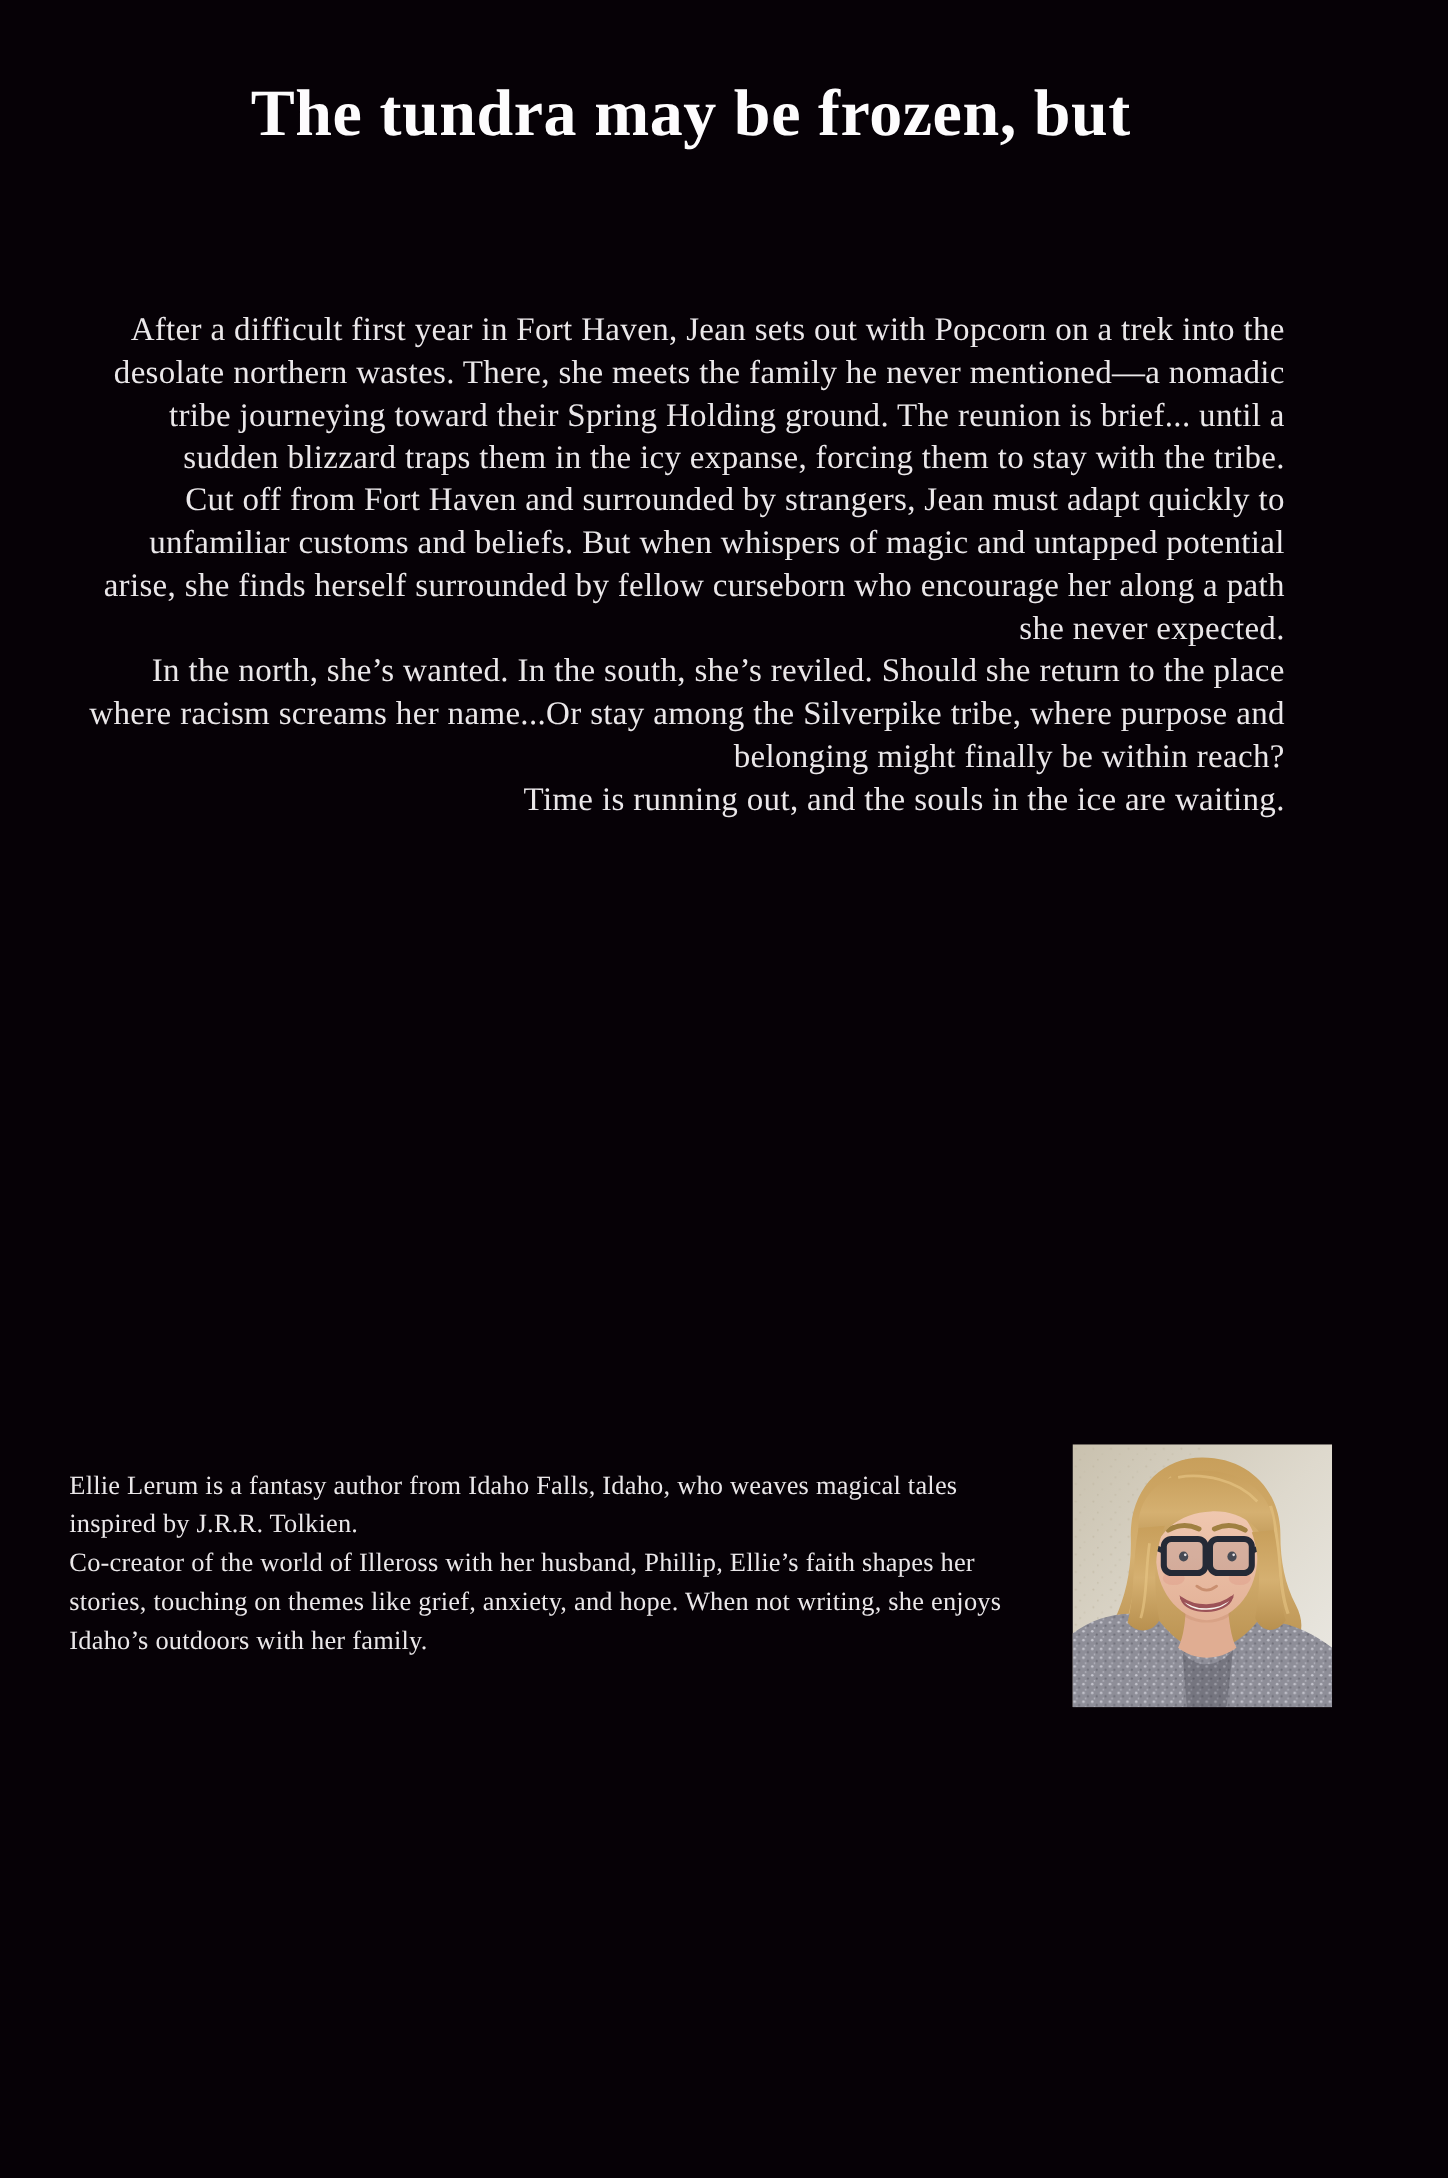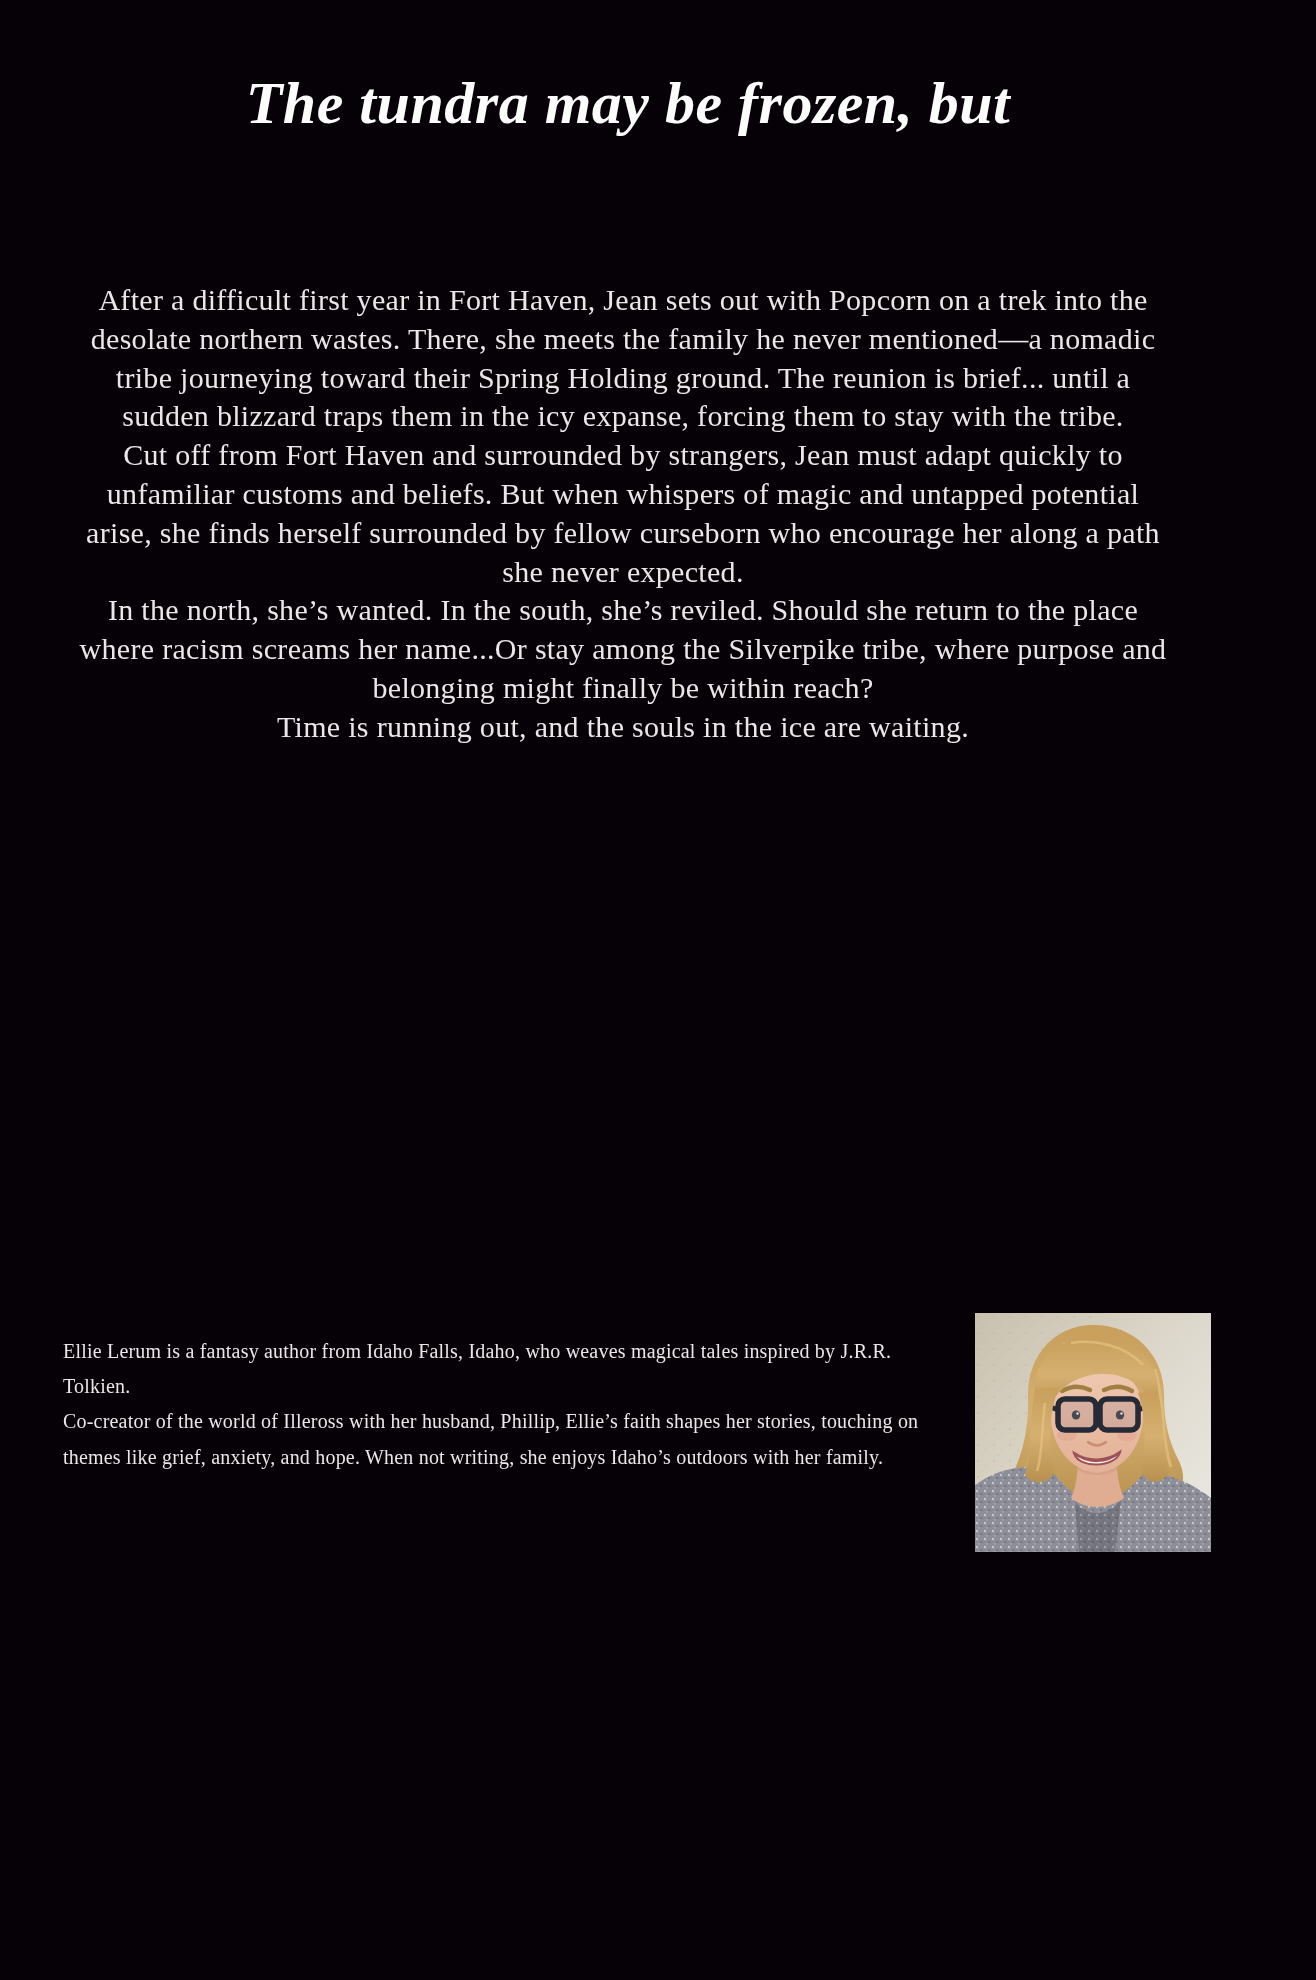--- a/index.html
+++ b/index.html
@@ -27,7 +27,6 @@
     font-size: 60px;
     line-height: 67px;
     letter-spacing: 0.5px;
-    font-style: italic;
   }
   .synopsis {
     position: absolute;

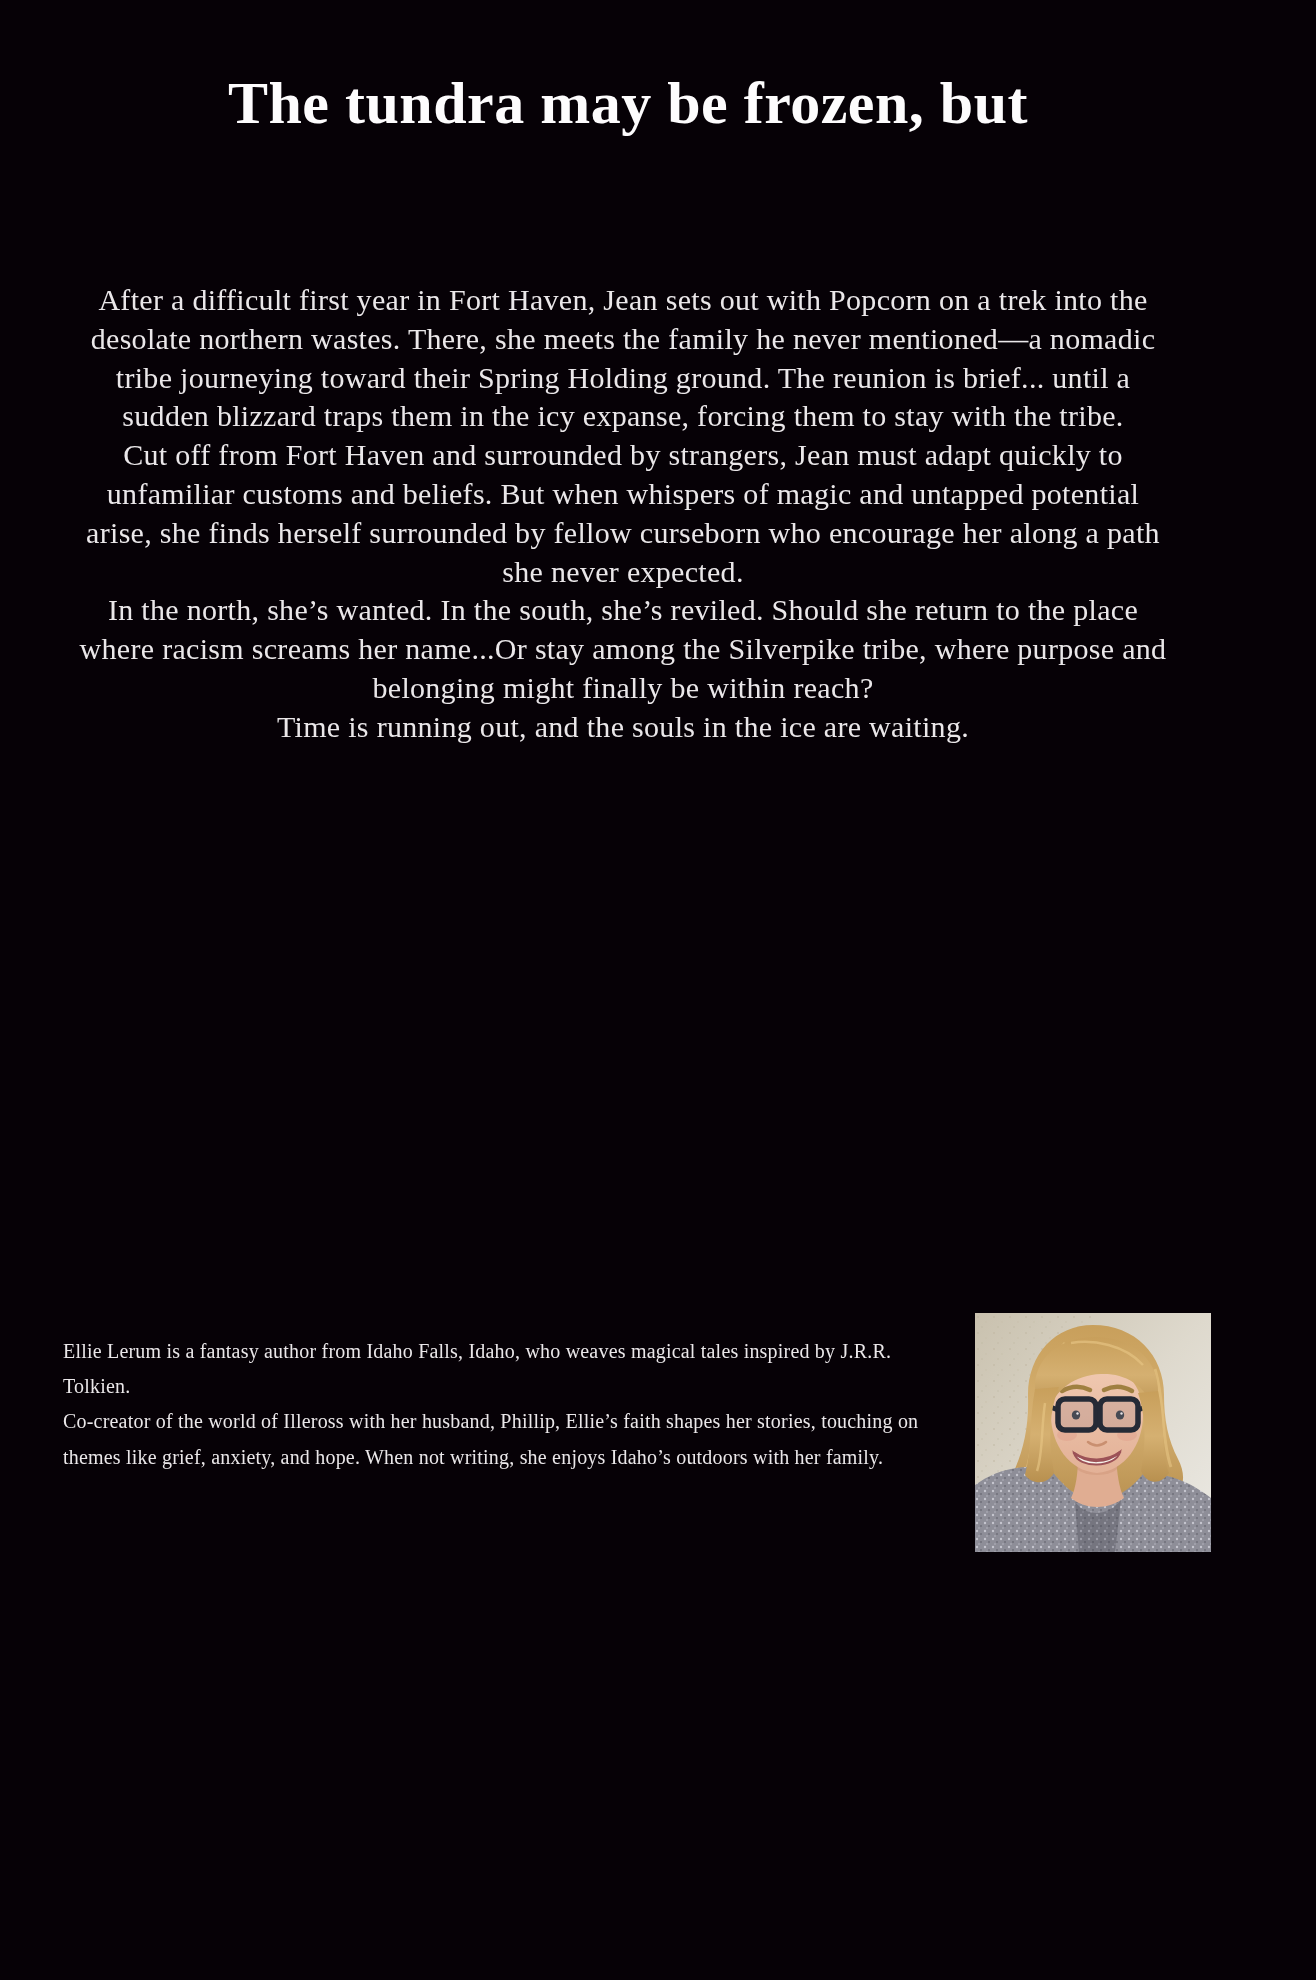--- a/index.html
+++ b/index.html
@@ -33,7 +33,7 @@
     top: 281px;
     left: 78px;
     width: 1090px;
-    text-align: center;
+    text-align: right;
     color: #eae7e9;
     font-size: 30px;
     line-height: 38.8px;

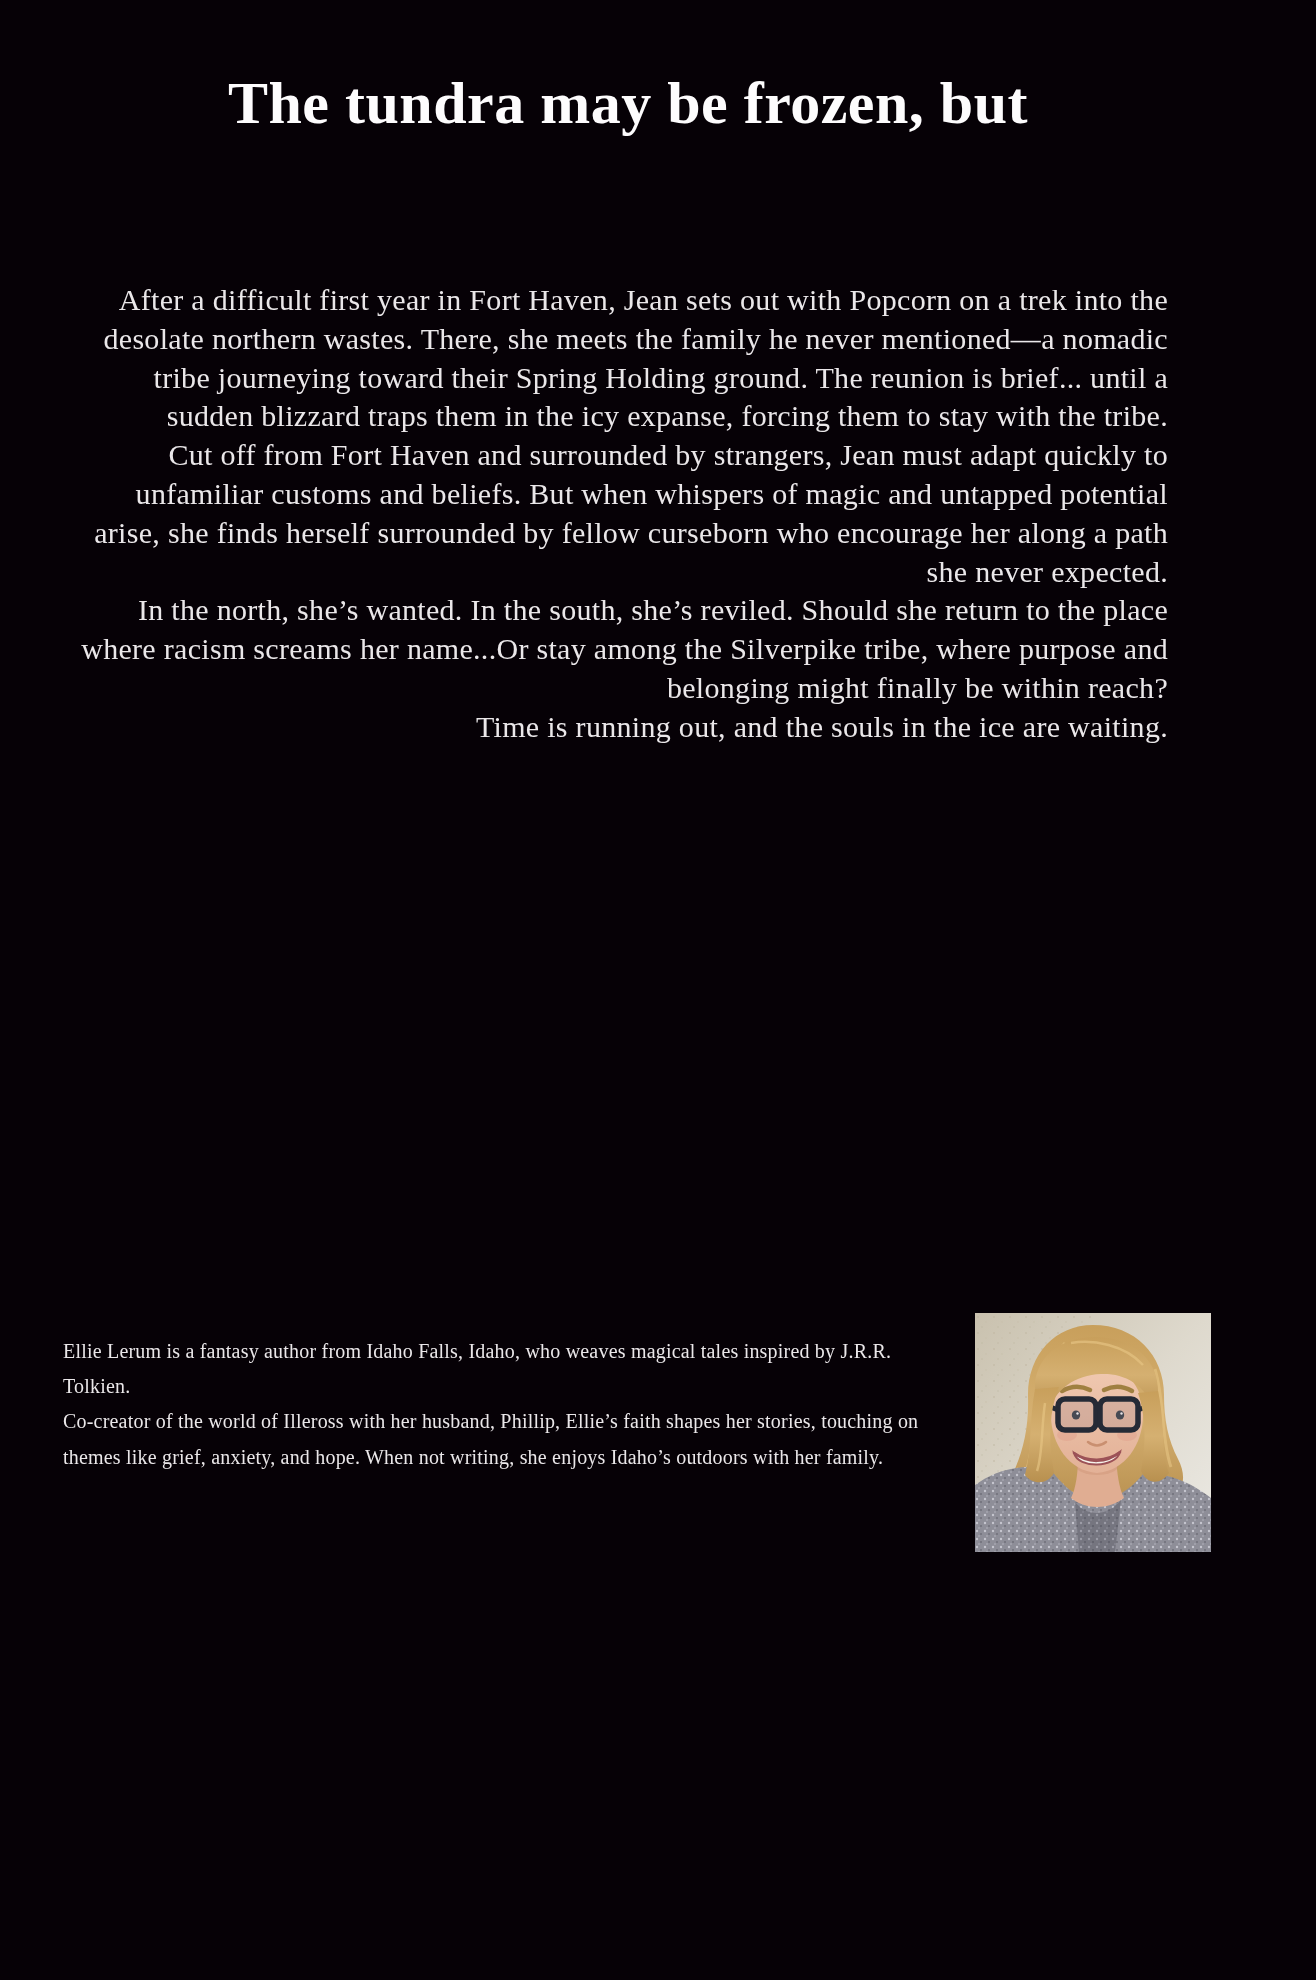--- a/index.html
+++ b/index.html
@@ -49,7 +49,7 @@
     width: 880px;
     text-align: left;
     color: #eae7e9;
-    font-size: 20px;
+    font-size: 24px;
     line-height: 35.2px;
     letter-spacing: 0.2px;
   }

